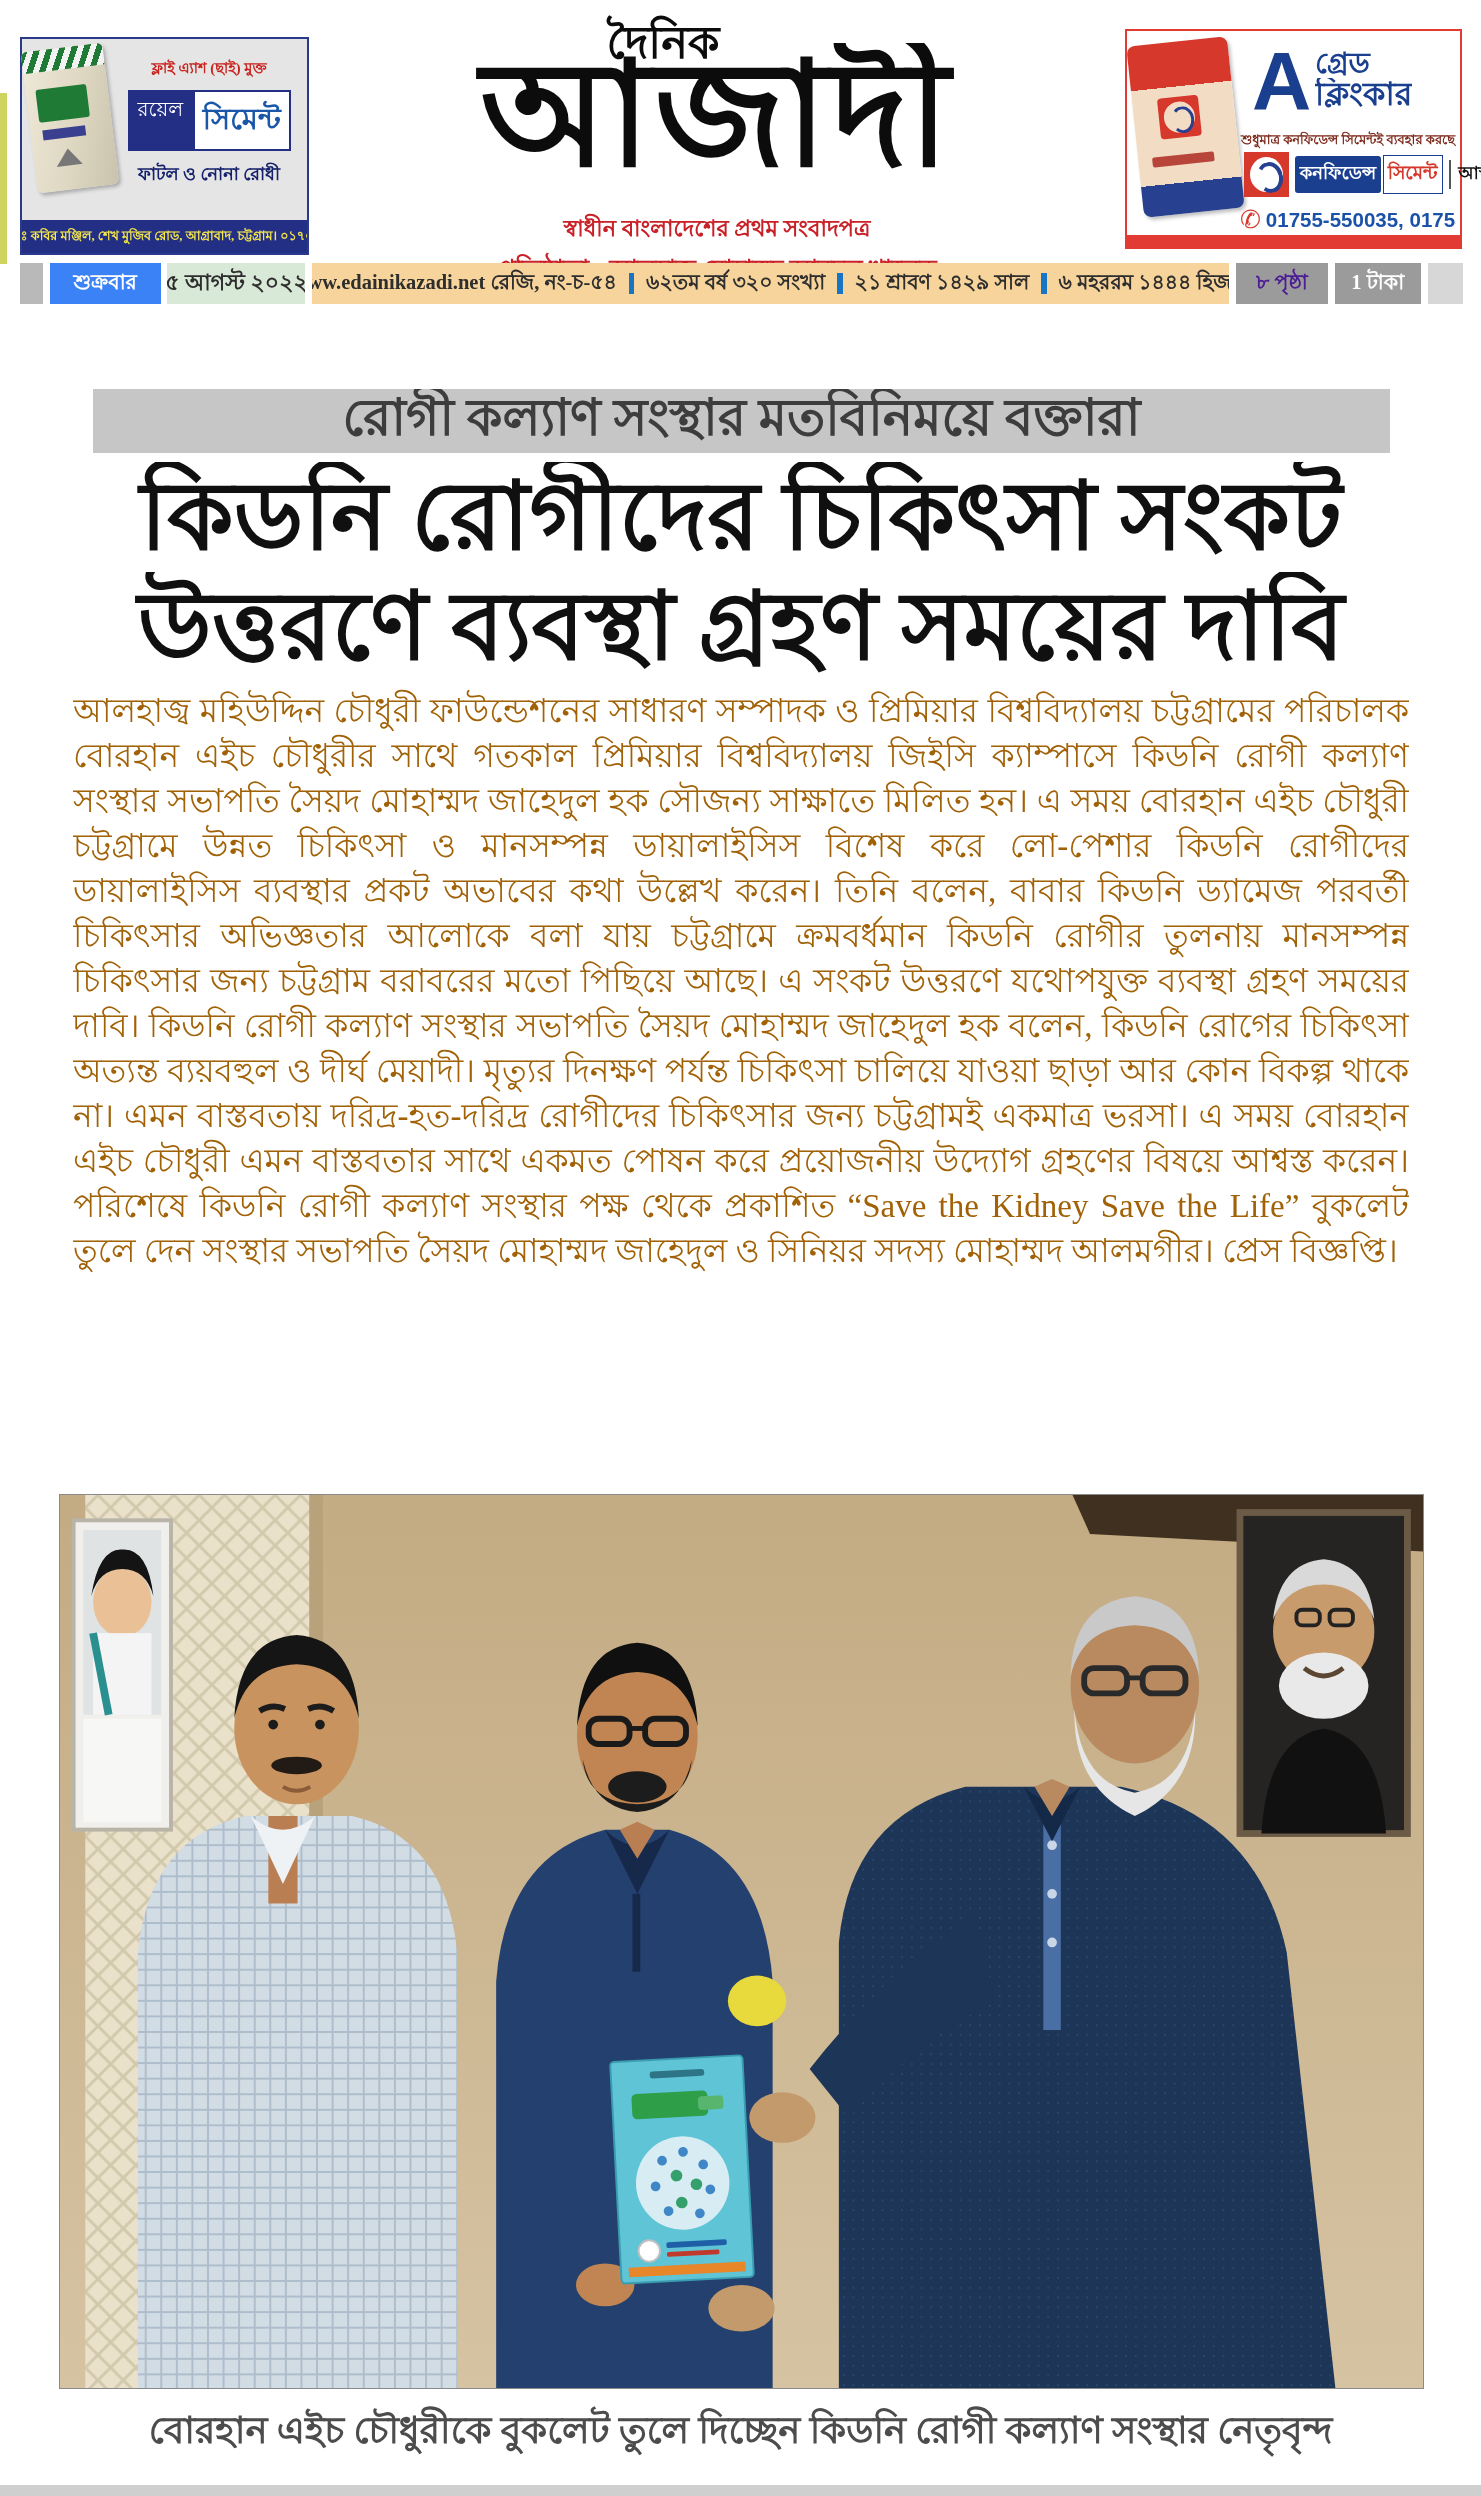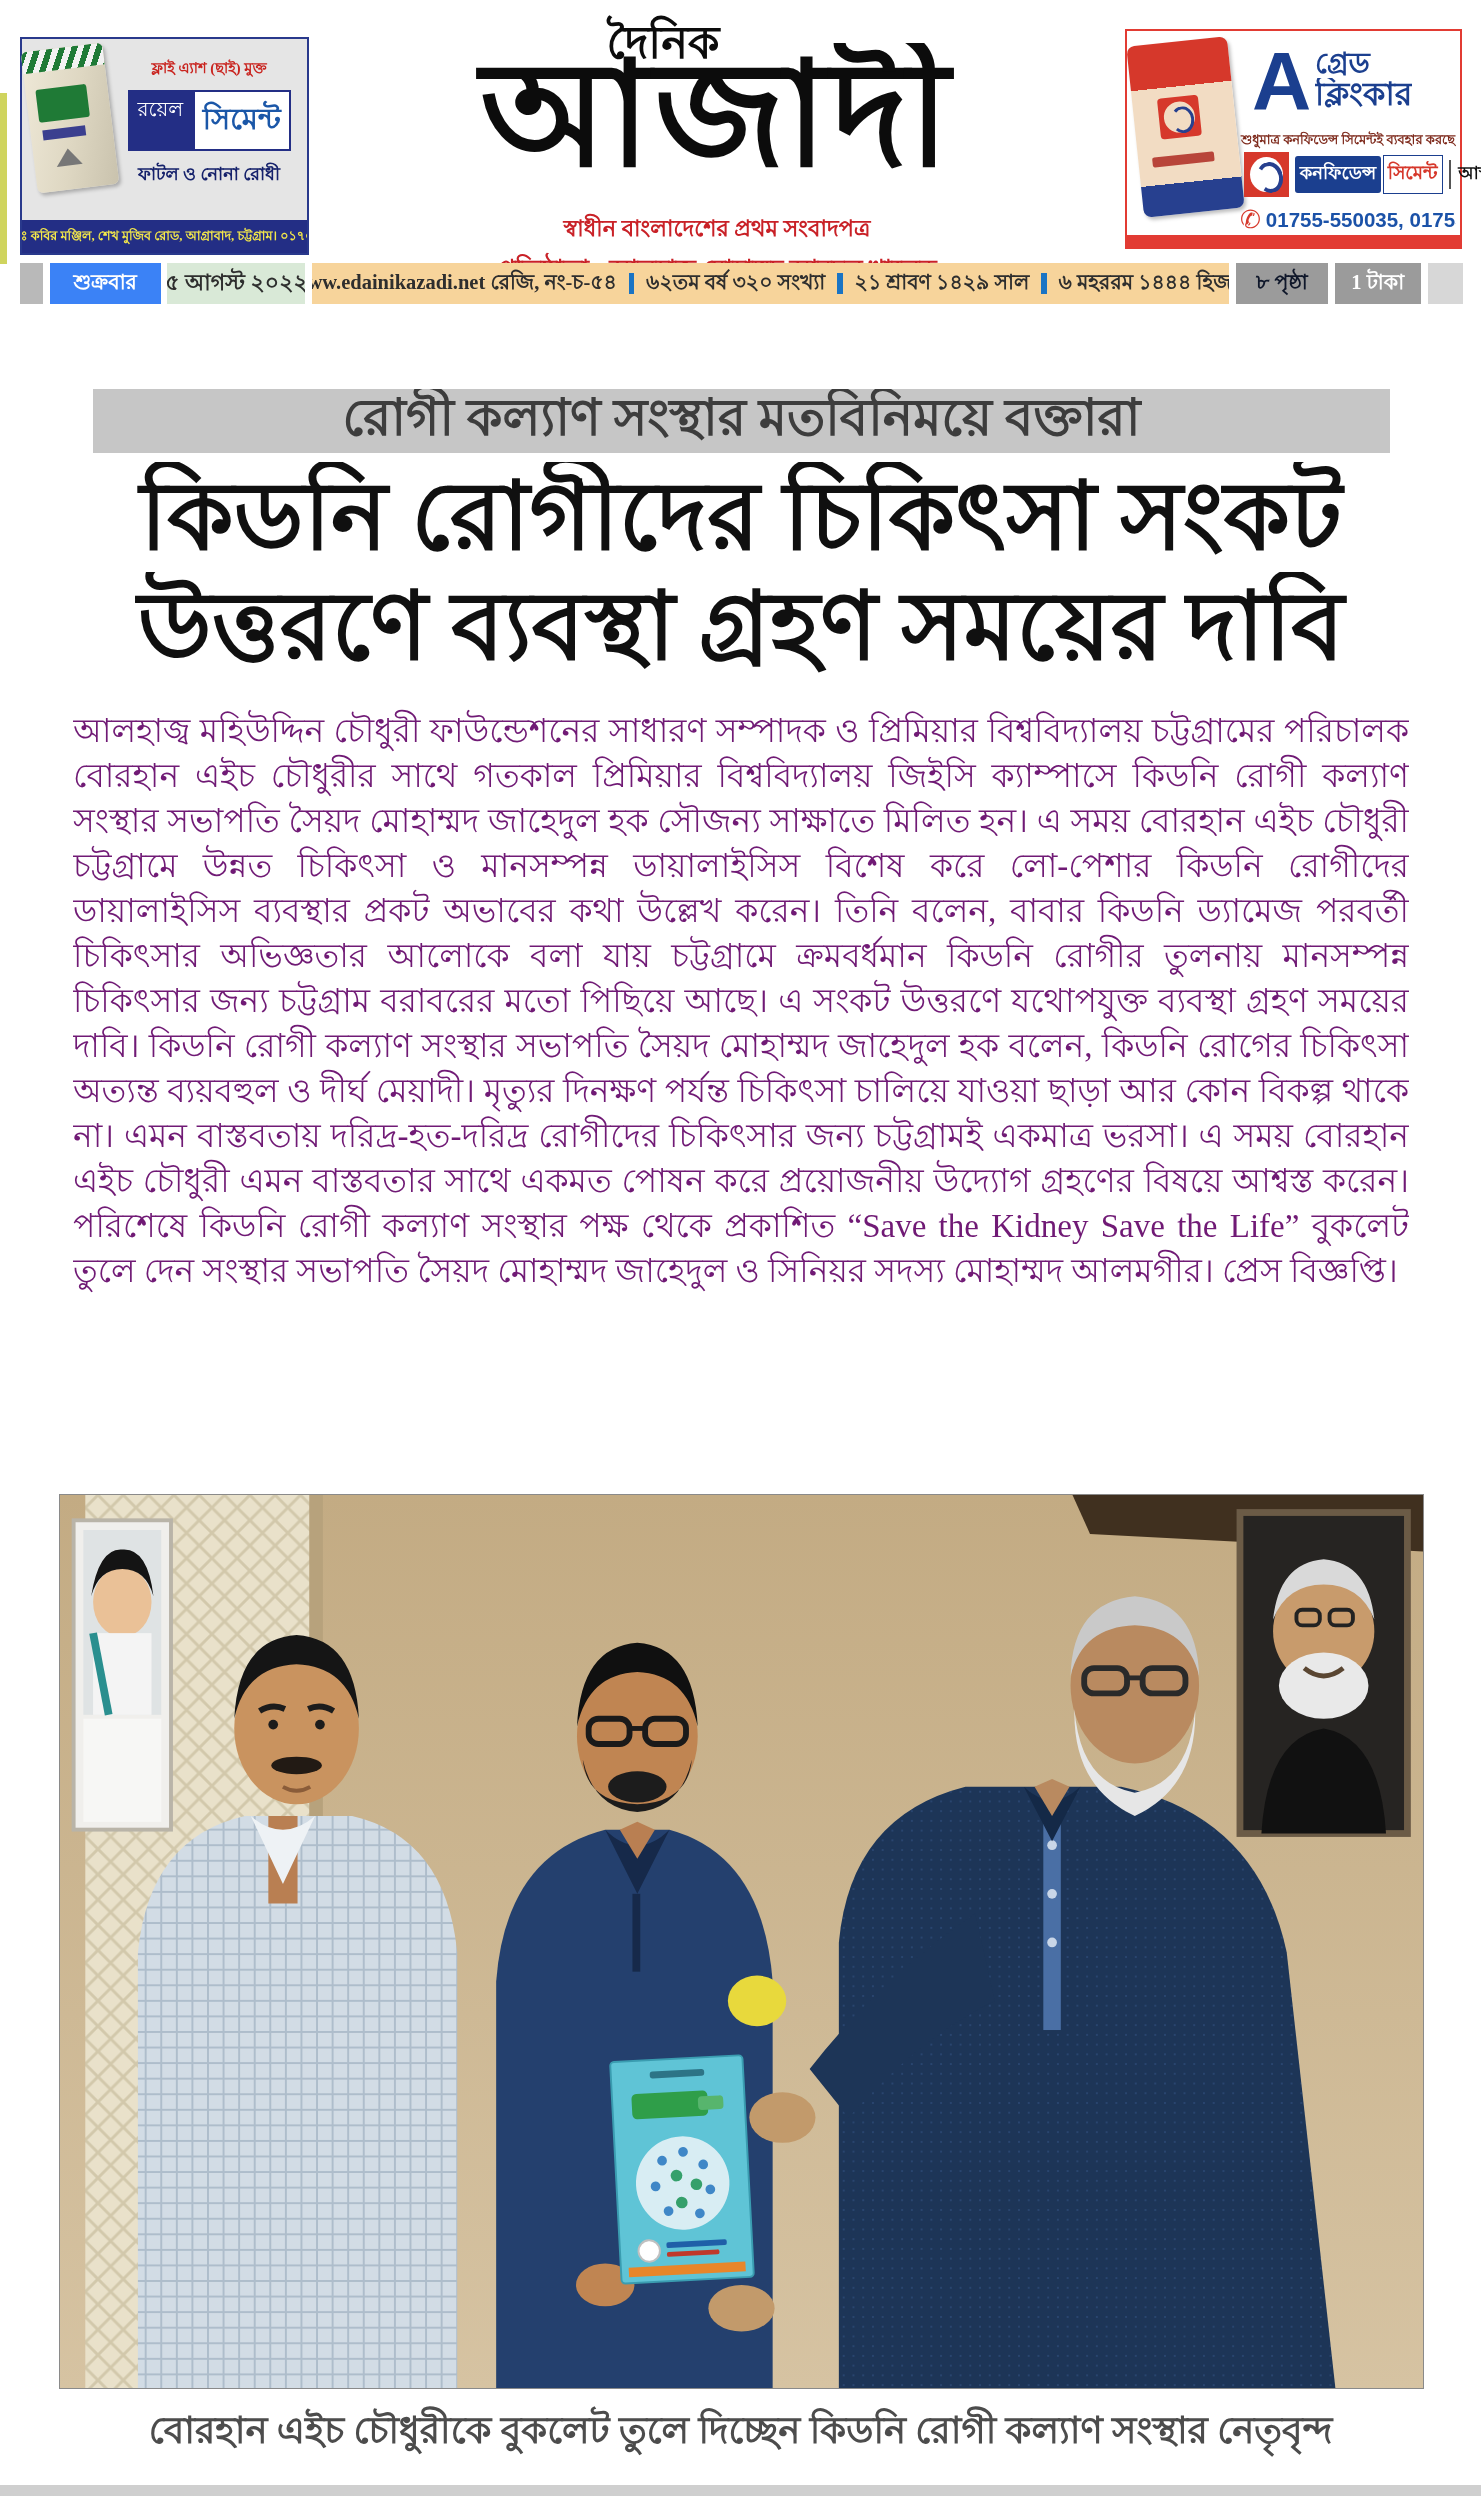--- a/index.html
+++ b/index.html
@@ -89,7 +89,7 @@
   .db-date { width:138px; background:#d9e9d7; color:#2e2e2e; font-size:22px; font-weight:bold; }
   .db-info { flex:1; background:#f7d49b; color:#2e2e2e; font-size:20.5px; font-weight:bold; gap:11.7px; }
   .db-sep { width:5.9px; height:21.5px; background:#1a74c4; flex:0 0 auto; }
-  .db-pages { width:92px; background:#9b9b9b; color:#0f172a; font-size:20.5px; font-weight:bold; }
+  .db-pages { width:92px; background:#9b9b9b; color:#4c1d95; font-size:20.5px; font-weight:bold; }
   .db-price { width:86px; background:#9b9b9b; color:#fff; font-size:20.5px; font-weight:bold; }
   .db-spacer-r { width:35px; background:#d7d7d7; }
 

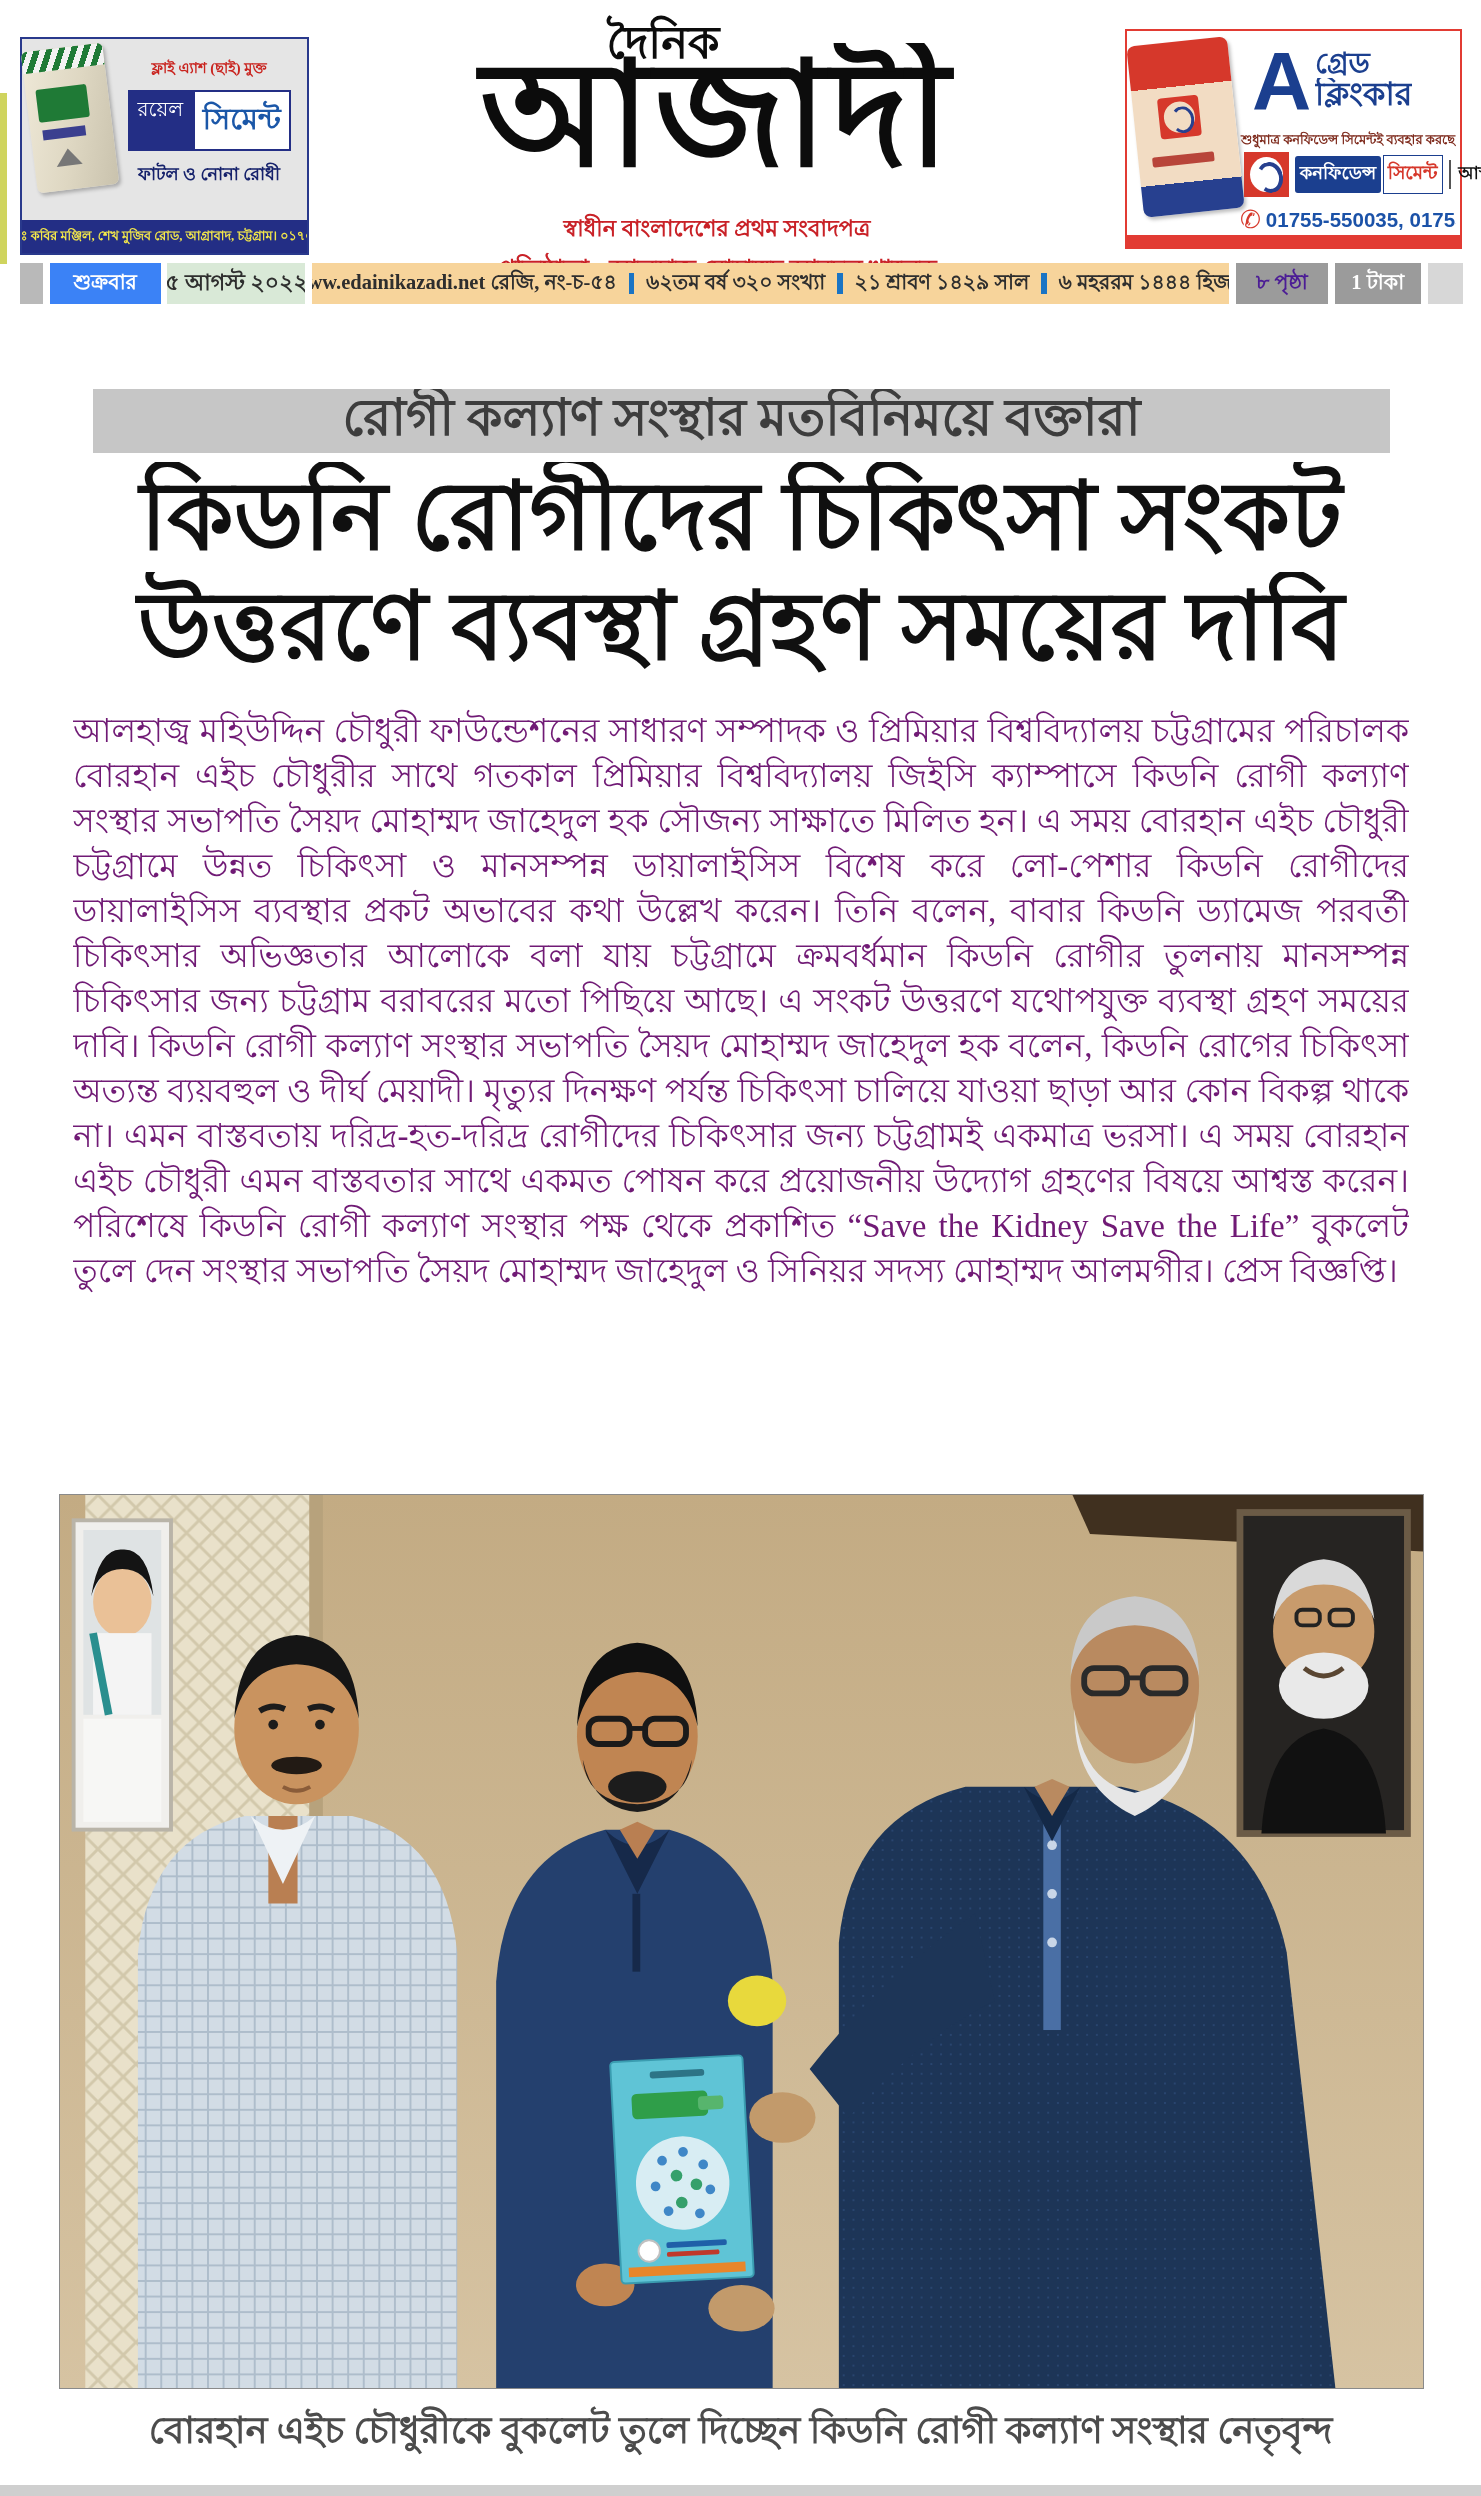--- a/index.html
+++ b/index.html
@@ -102,8 +102,8 @@
   .headline { position:absolute; left:39px; top:462px; width:1404px; text-align:center; color:#101010; }
   .headline div { font-size:95px; font-weight:900; line-height:1.16; white-space:nowrap; overflow:hidden; }
   .body-text {
-    position:absolute; left:73px; top:709px; width:1336px; height:772px;
-    font-size:33px; line-height:45px; text-align:justify; color:#701a75; overflow:hidden;
+    position:absolute; left:73px; top:689px; width:1336px; height:772px;
+    font-size:33px; line-height:45px; text-align:justify; color:#a16207; overflow:hidden;
   }
 
   

